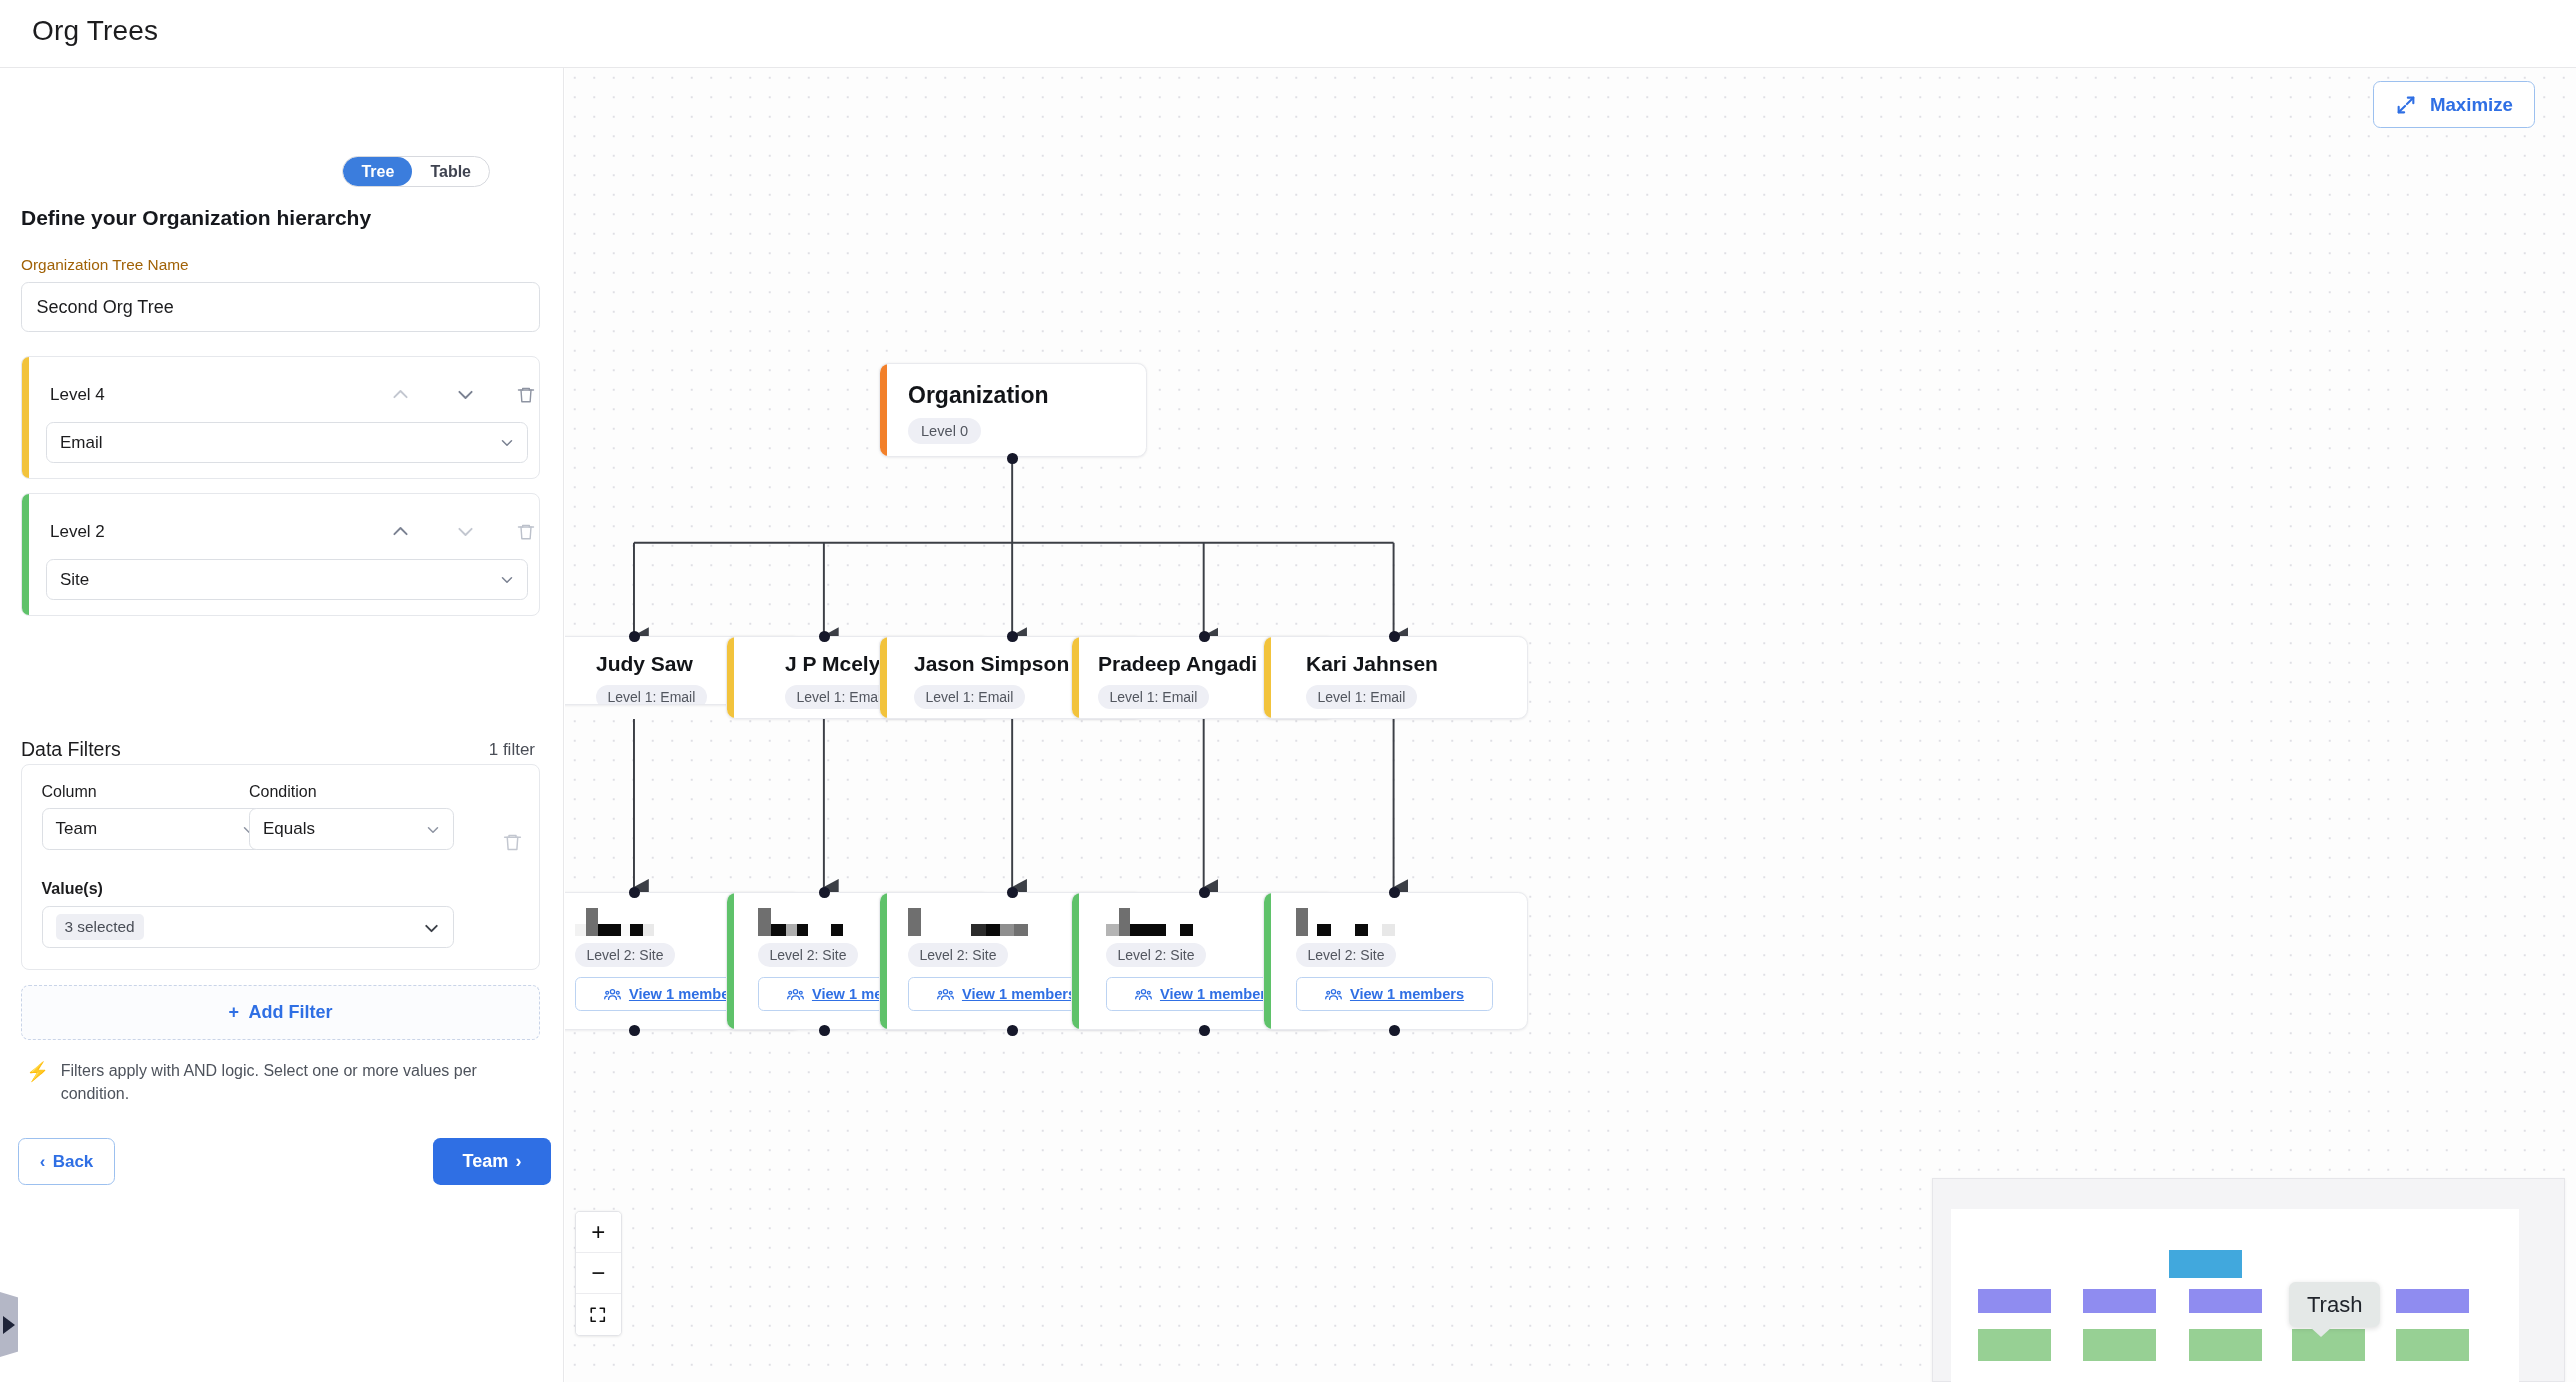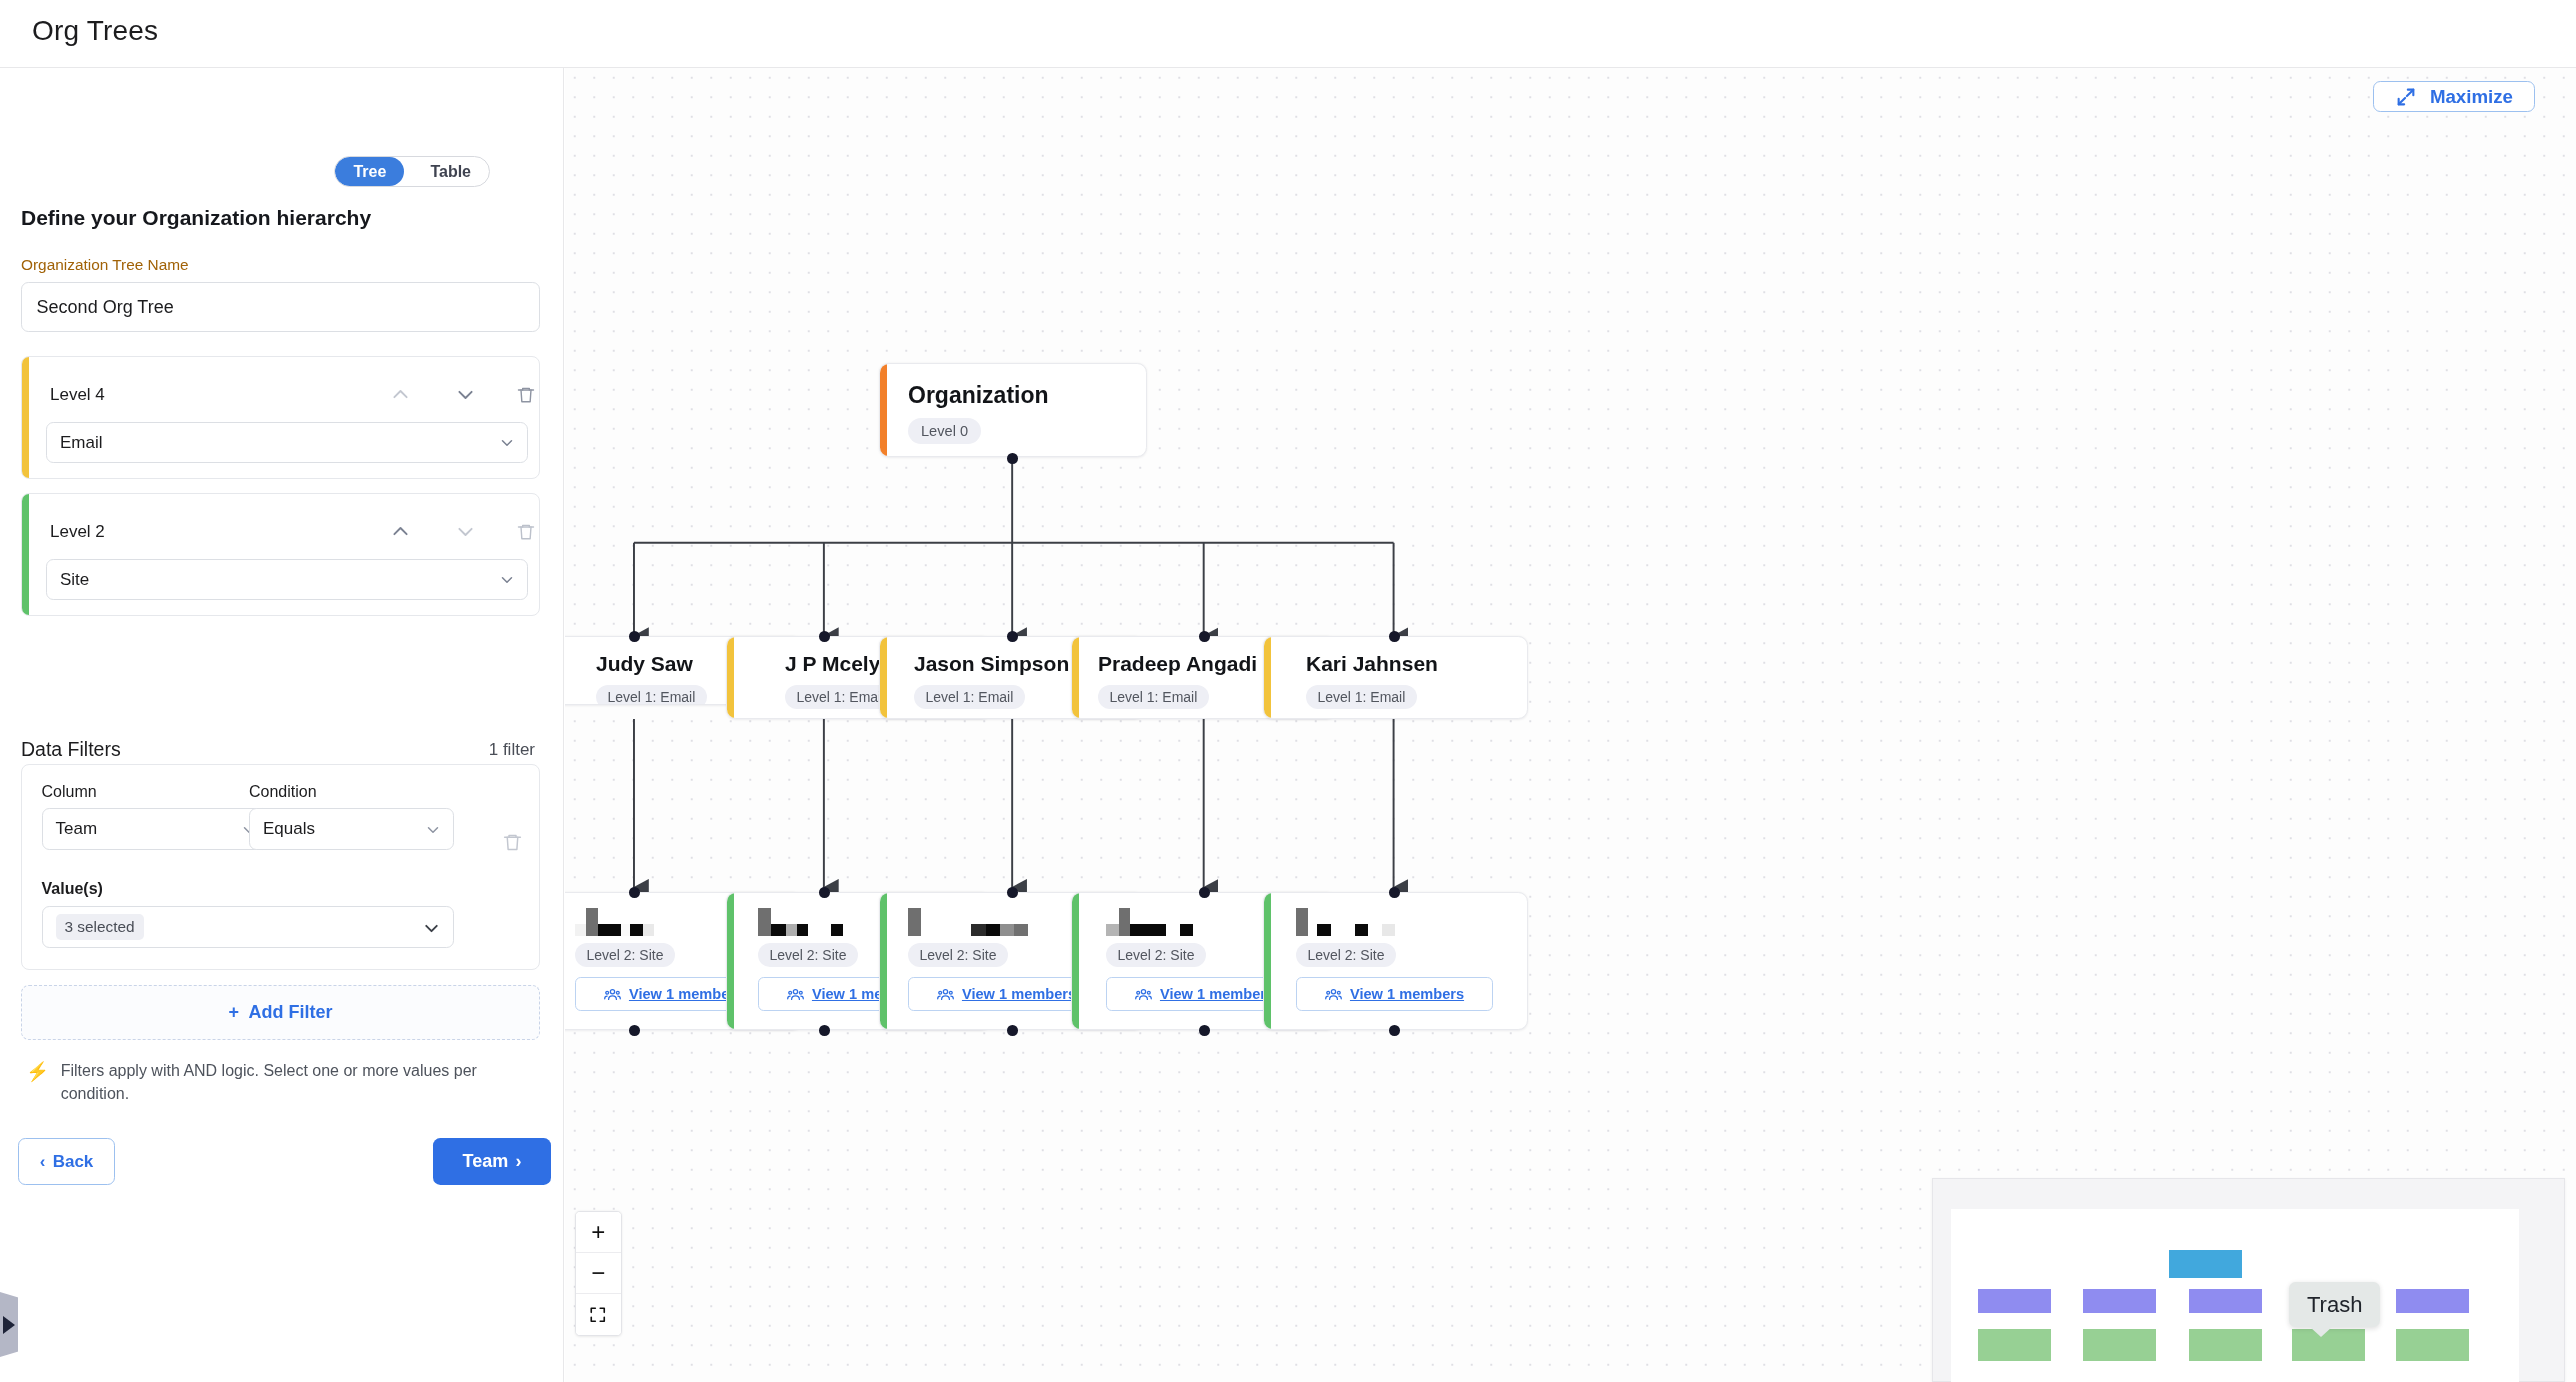--- a/index.html
+++ b/index.html
@@ -169,7 +169,7 @@
     background-size: 19.5px 19.5px;
   }
   .maximize {
-    position: absolute; right: 41px; top: 13px; height: 31px;
+    position: absolute; right: 41px; top: 13px; height: 47px;
     border: 0.8px solid #9cc0ef; border-radius: 7.3px; background: #fff;
     color: #2f6fe4; font-size: 18.7px; font-weight: 700; cursor: pointer;
     display: flex; align-items: center; gap: 13px; padding: 0 21px;

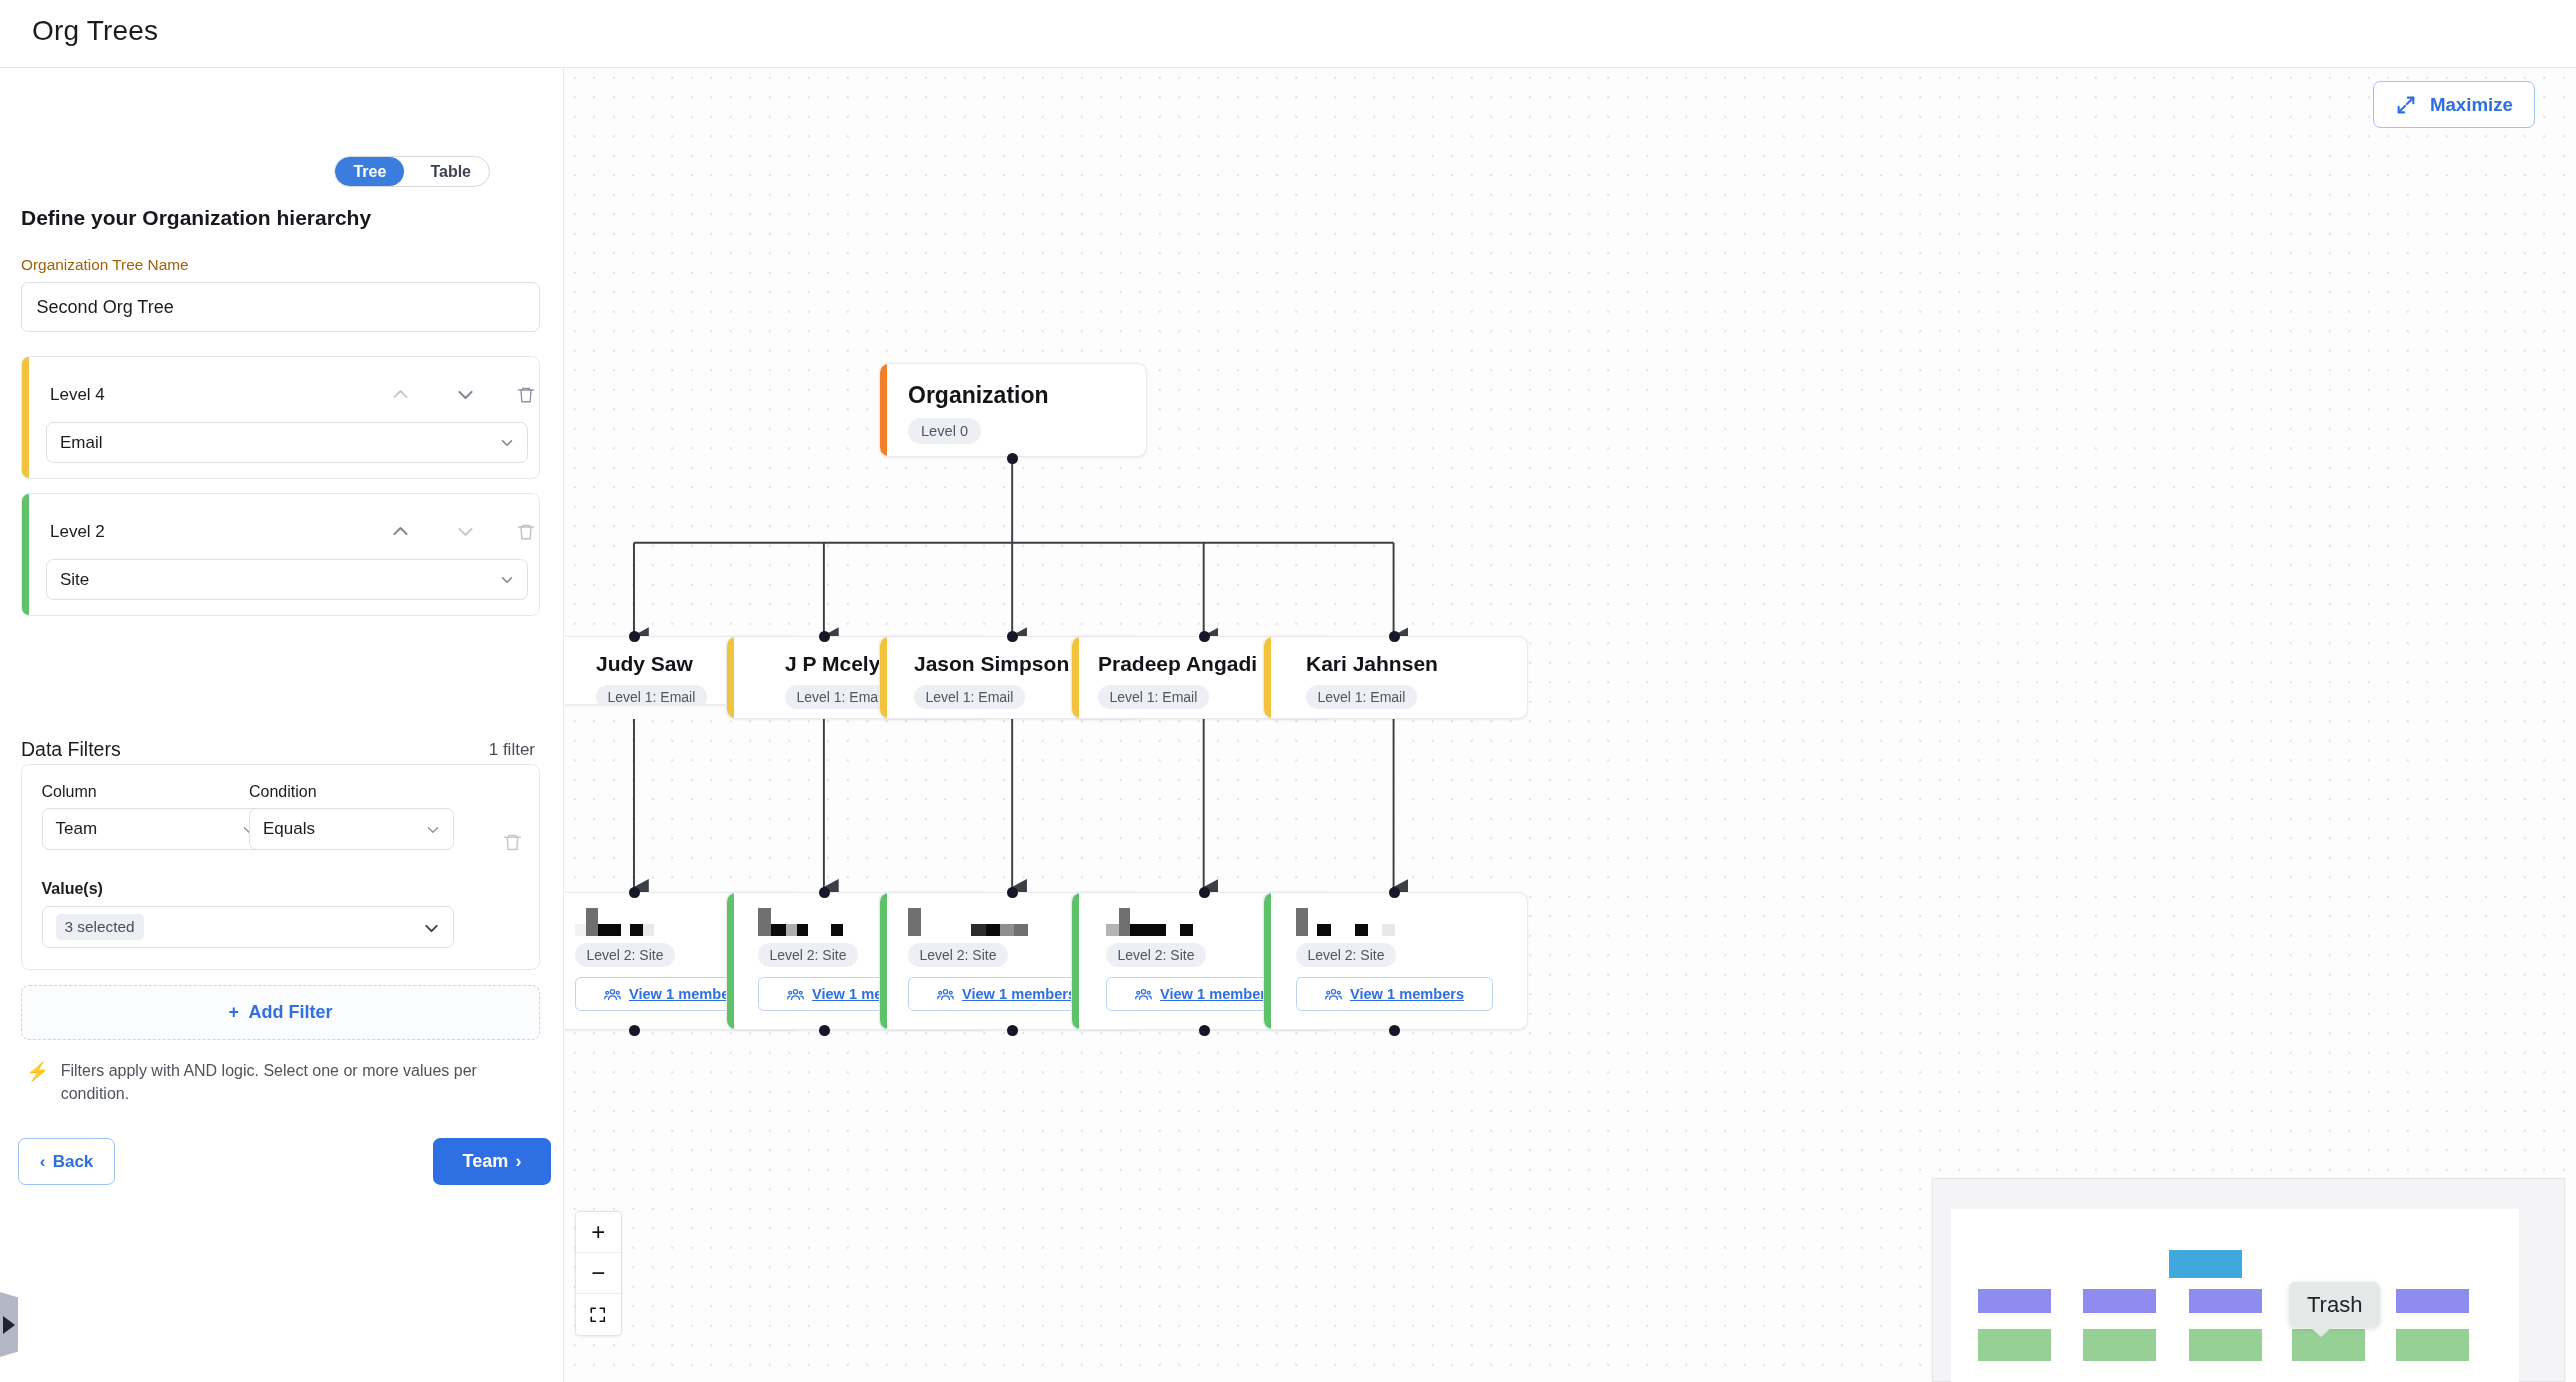--- a/index.html
+++ b/index.html
@@ -30,7 +30,7 @@
   .segmented {
     display: inline-flex; align-items: stretch;
     border: 0.8px solid #d7d9de; border-radius: 811px; background: #fff;
-    height: 31px; overflow: hidden; gap: 8px;
+    height: 31px; overflow: hidden;
   }
   .seg-btn {
     display: flex; align-items: center; justify-content: center;

